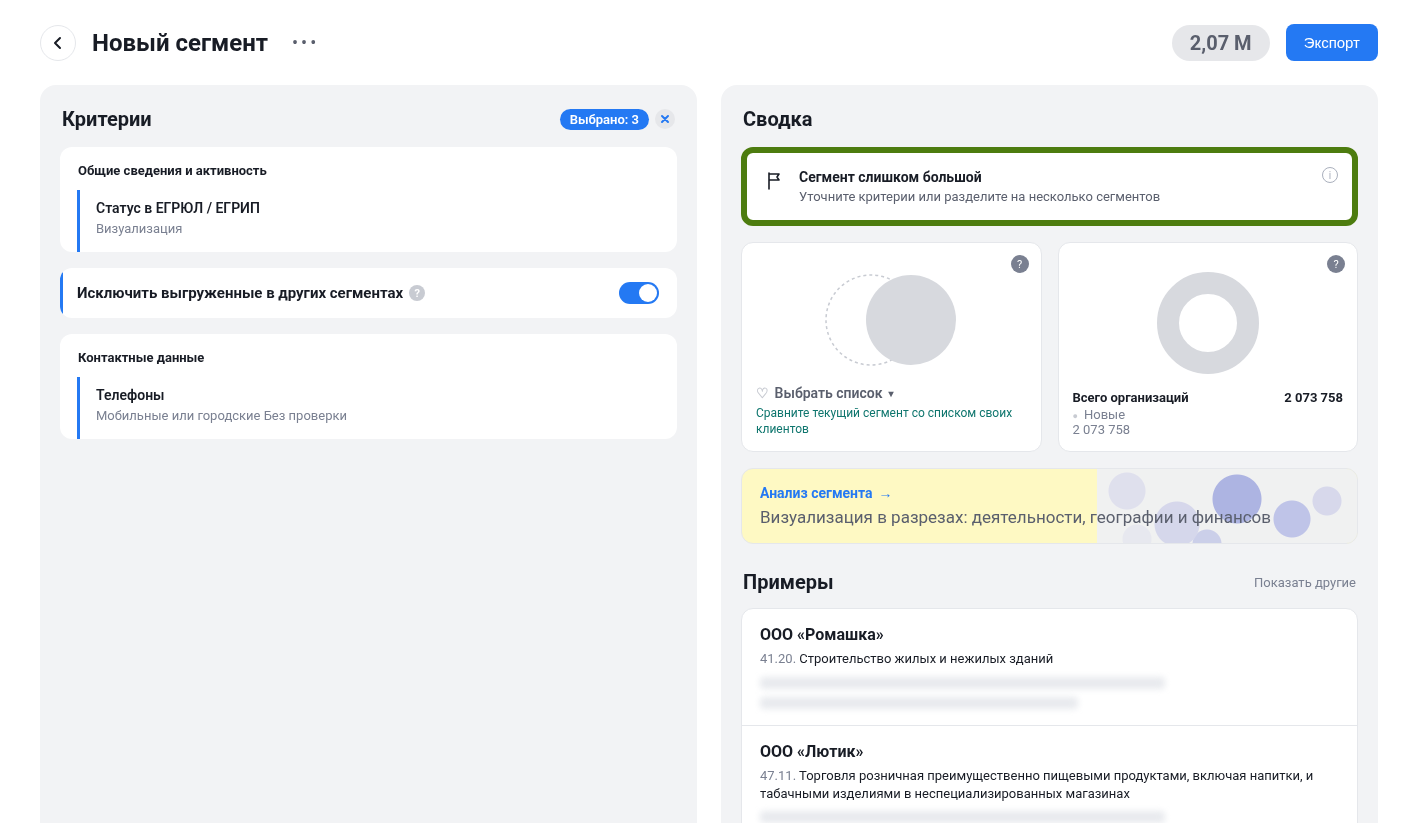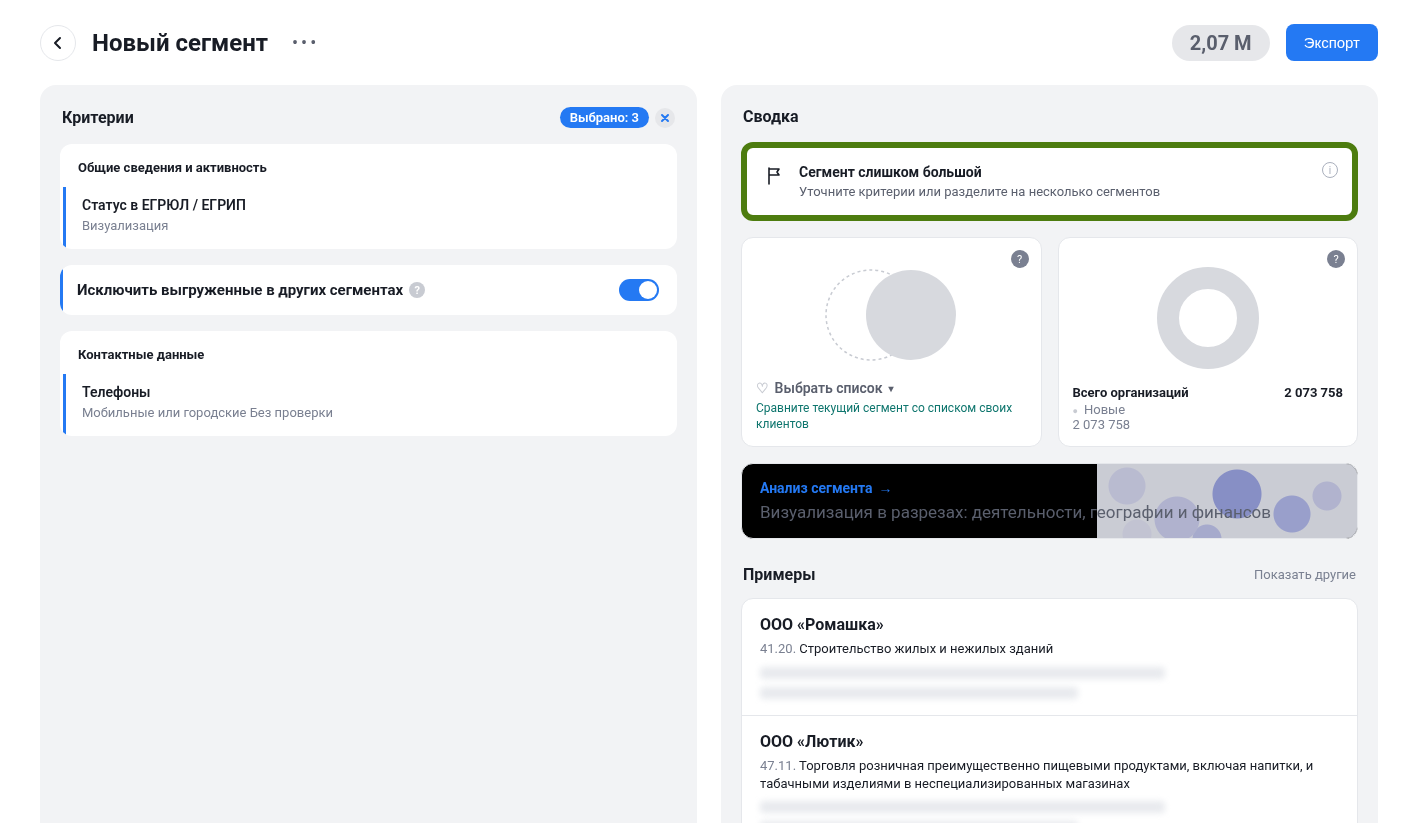--- a/index.html
+++ b/index.html
@@ -14,7 +14,7 @@
 .main { display:flex; gap:24px; padding:0 40px 40px 40px; }
 .col { flex:1; background:#f2f3f5; border-radius:16px; padding:20px 20px 20px 20px; min-height:720px; }
 .col-head { display:flex; align-items:center; justify-content:space-between; padding:2px 2px 16px 2px; }
-.col-title { font-size:16px; font-weight:700;text-align:center; }
+.col-title { font-size:20px; font-weight:700;text-align:center; }
 .sel-chip { display:flex; align-items:center; gap:6px; }
 .sel-badge { background:#2479f3; color:#fff; font-size:13px; font-weight:600; padding:3px 10px; border-radius:12px; }
 .sel-clear { width:20px; height:20px; border-radius:50%; background:#e6e7ea; color:#2479f3; display:flex; align-items:center; justify-content:center; font-size:11px; cursor:pointer; }

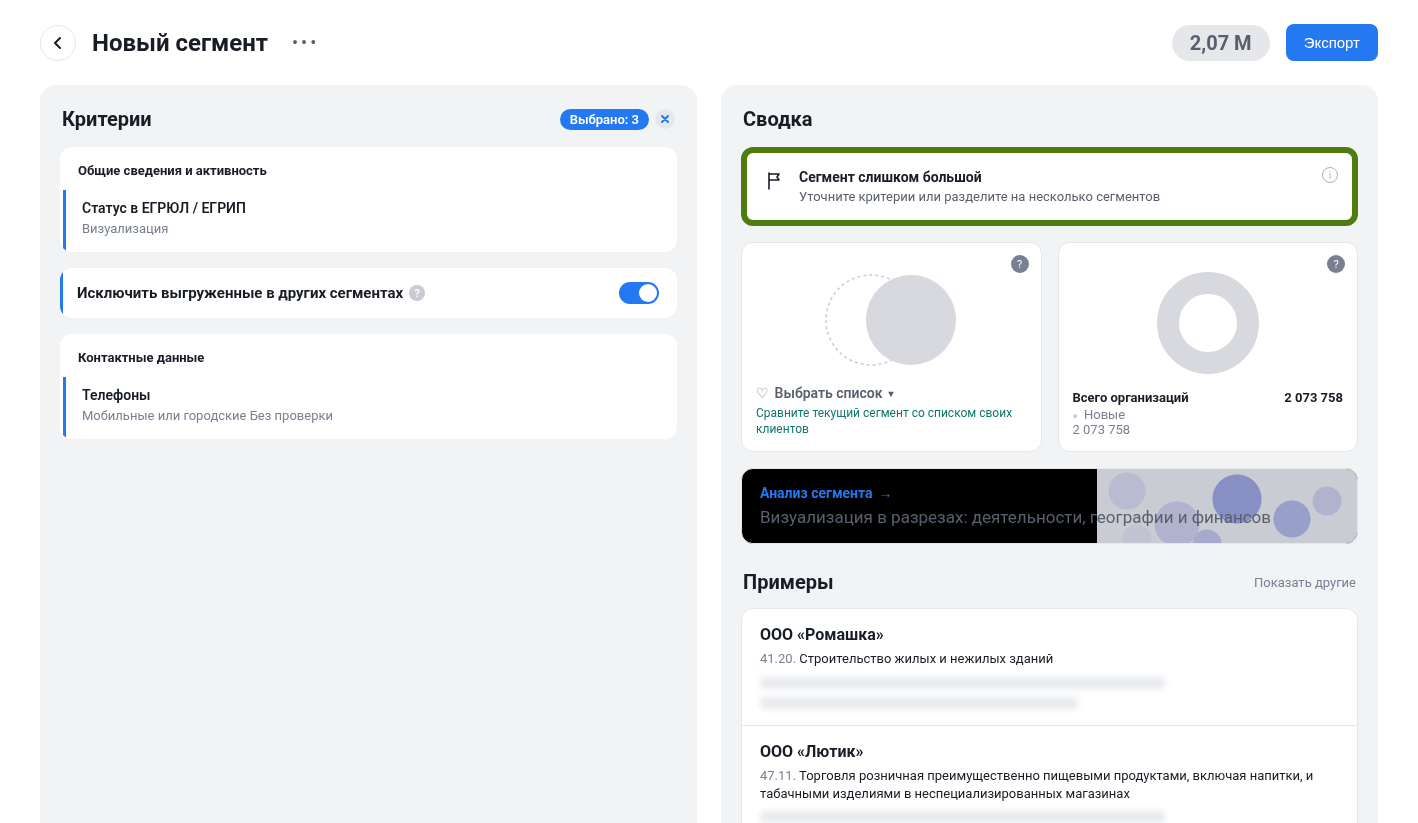--- a/index.html
+++ b/index.html
@@ -20,7 +20,7 @@
 .sel-clear { width:20px; height:20px; border-radius:50%; background:#e6e7ea; color:#2479f3; display:flex; align-items:center; justify-content:center; font-size:11px; cursor:pointer; }
 .card { background:#fff; border-radius:12px; padding:0; margin-bottom:16px; overflow:hidden; }
 .card-title { font-size:13px; font-weight:700; padding:16px 18px 12px 18px; }
-.card-item { padding:10px 18px 14px 16px; border-left:3px solid #2479f3; margin-left:3px; }
+.card-item { padding:10px 18px 14px 16px; border-left:3px solid #2479f3; margin-left:17px; }
 .card-item-name { font-size:14px; font-weight:600; }
 .card-item-sub { font-size:13px; color:#7a8091; margin-top:4px; line-height:1.4; }
 .toggle-row { display:flex; align-items:center; justify-content:space-between; padding:14px 18px 14px 14px; border-left:3px solid #2479f3; }

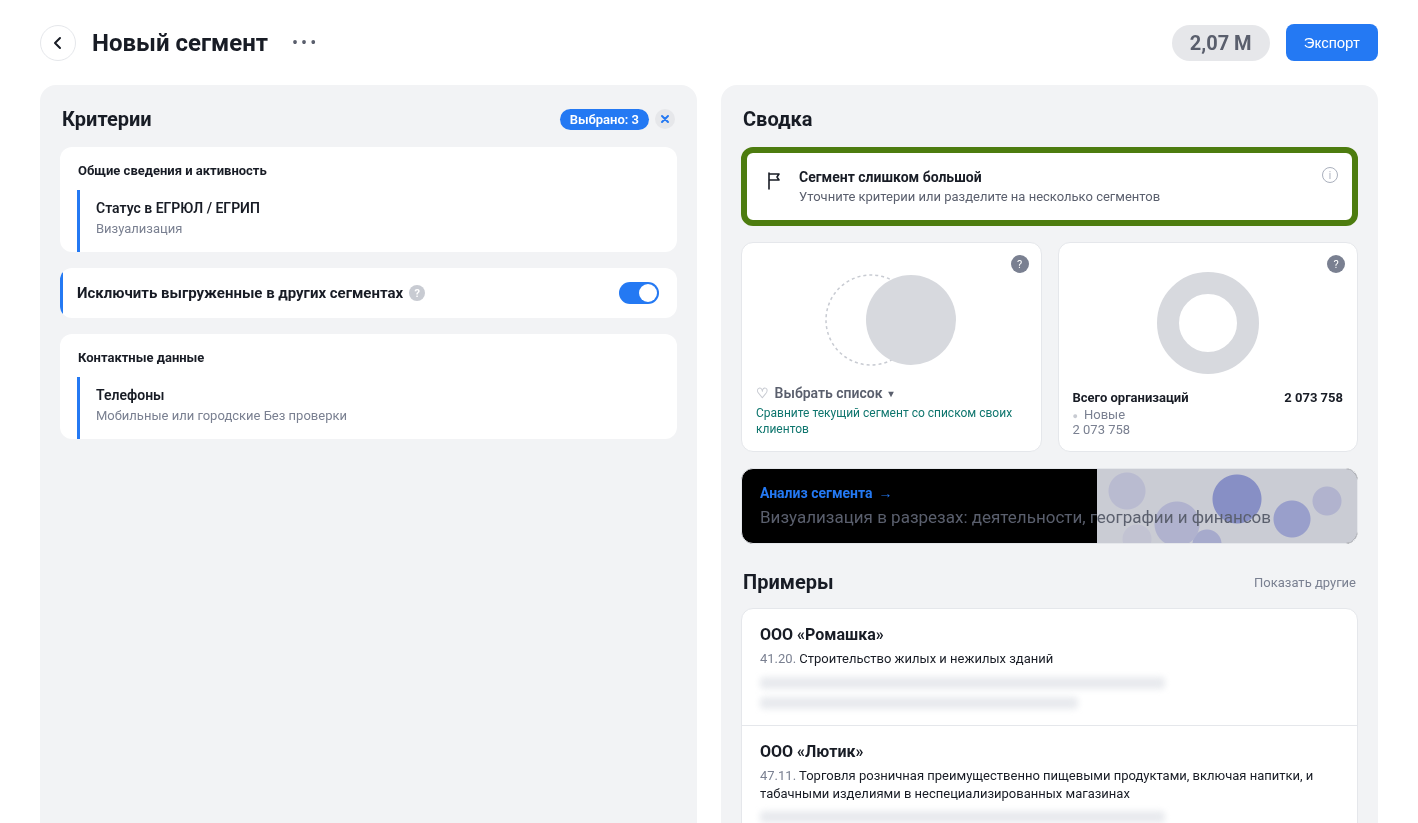--- a/index.html
+++ b/index.html
@@ -46,7 +46,7 @@
 .stat-row.top .stat-v { font-weight:700; color:#181c25; }
 .stat-row.sub { color:#7a8091;flex-direction:column; }
 .stat-row.sub .stat-k::before { content:'●'; color:#c8cbd2; font-size:9px; margin-right:6px; }
-.analysis { background:#000000; border:1px solid #e5e7eb; border-radius:12px; padding:16px 18px; position:relative; overflow:hidden; margin-bottom:20px; }
+.analysis { background:#fef9c3; border:1px solid #e5e7eb; border-radius:12px; padding:16px 18px; position:relative; overflow:hidden; margin-bottom:20px; }
 .analysis-link { color:#2479f3; font-weight:700; font-size:14px; display:flex; align-items:center; gap:6px; cursor:pointer; }
 .analysis-desc { font-size:17px; color:#5a5f6d; margin-top:6px; }
 .analysis-bg { position:absolute; right:0; top:0; bottom:0; width:260px;

